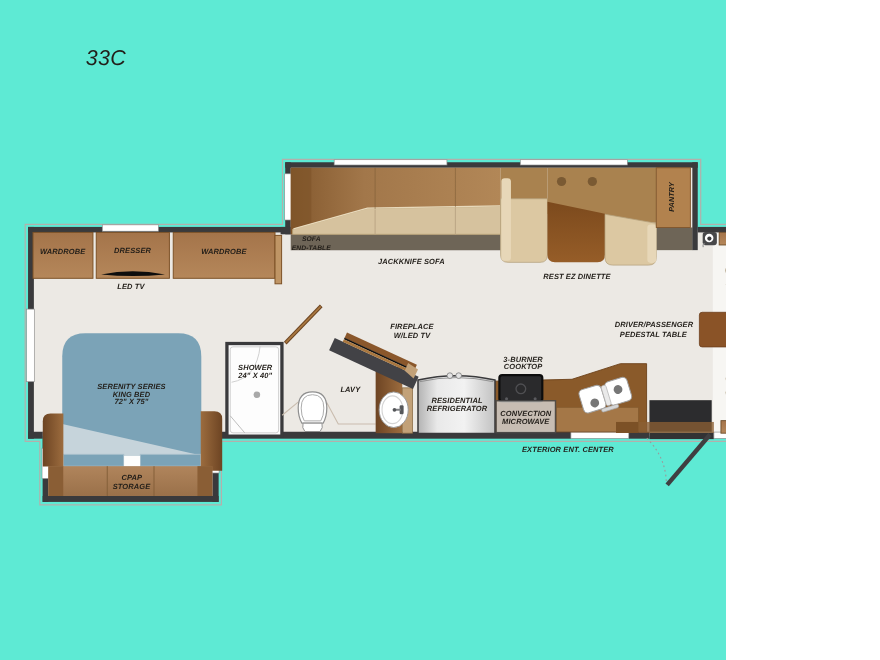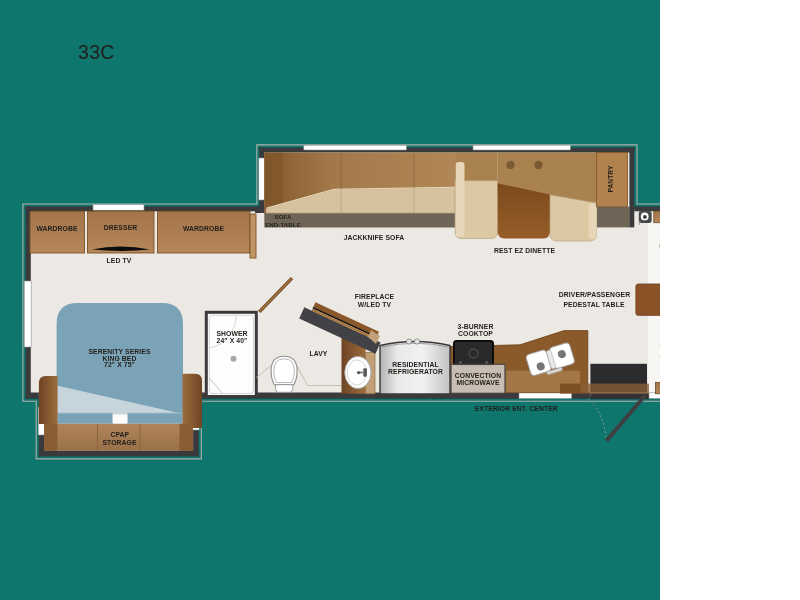--- a/index.html
+++ b/index.html
@@ -3,7 +3,7 @@
 <meta charset="utf-8">
 <style>
 html,body{margin:0;padding:0;background:#fff;}
-#page{position:relative;width:660px;height:600px;background:#0f766e;overflow:hidden;}
+#page{position:relative;width:660px;height:600px;background:#5eead4;overflow:hidden;font-style:italic;}
 text{font-family:"Liberation Sans",sans-serif;font-weight:bold;fill:#221e19;}
 .lb{font-size:6.8px;letter-spacing:.1px;}
 .lw{font-size:6.1px;fill:#fff;letter-spacing:.1px;}

